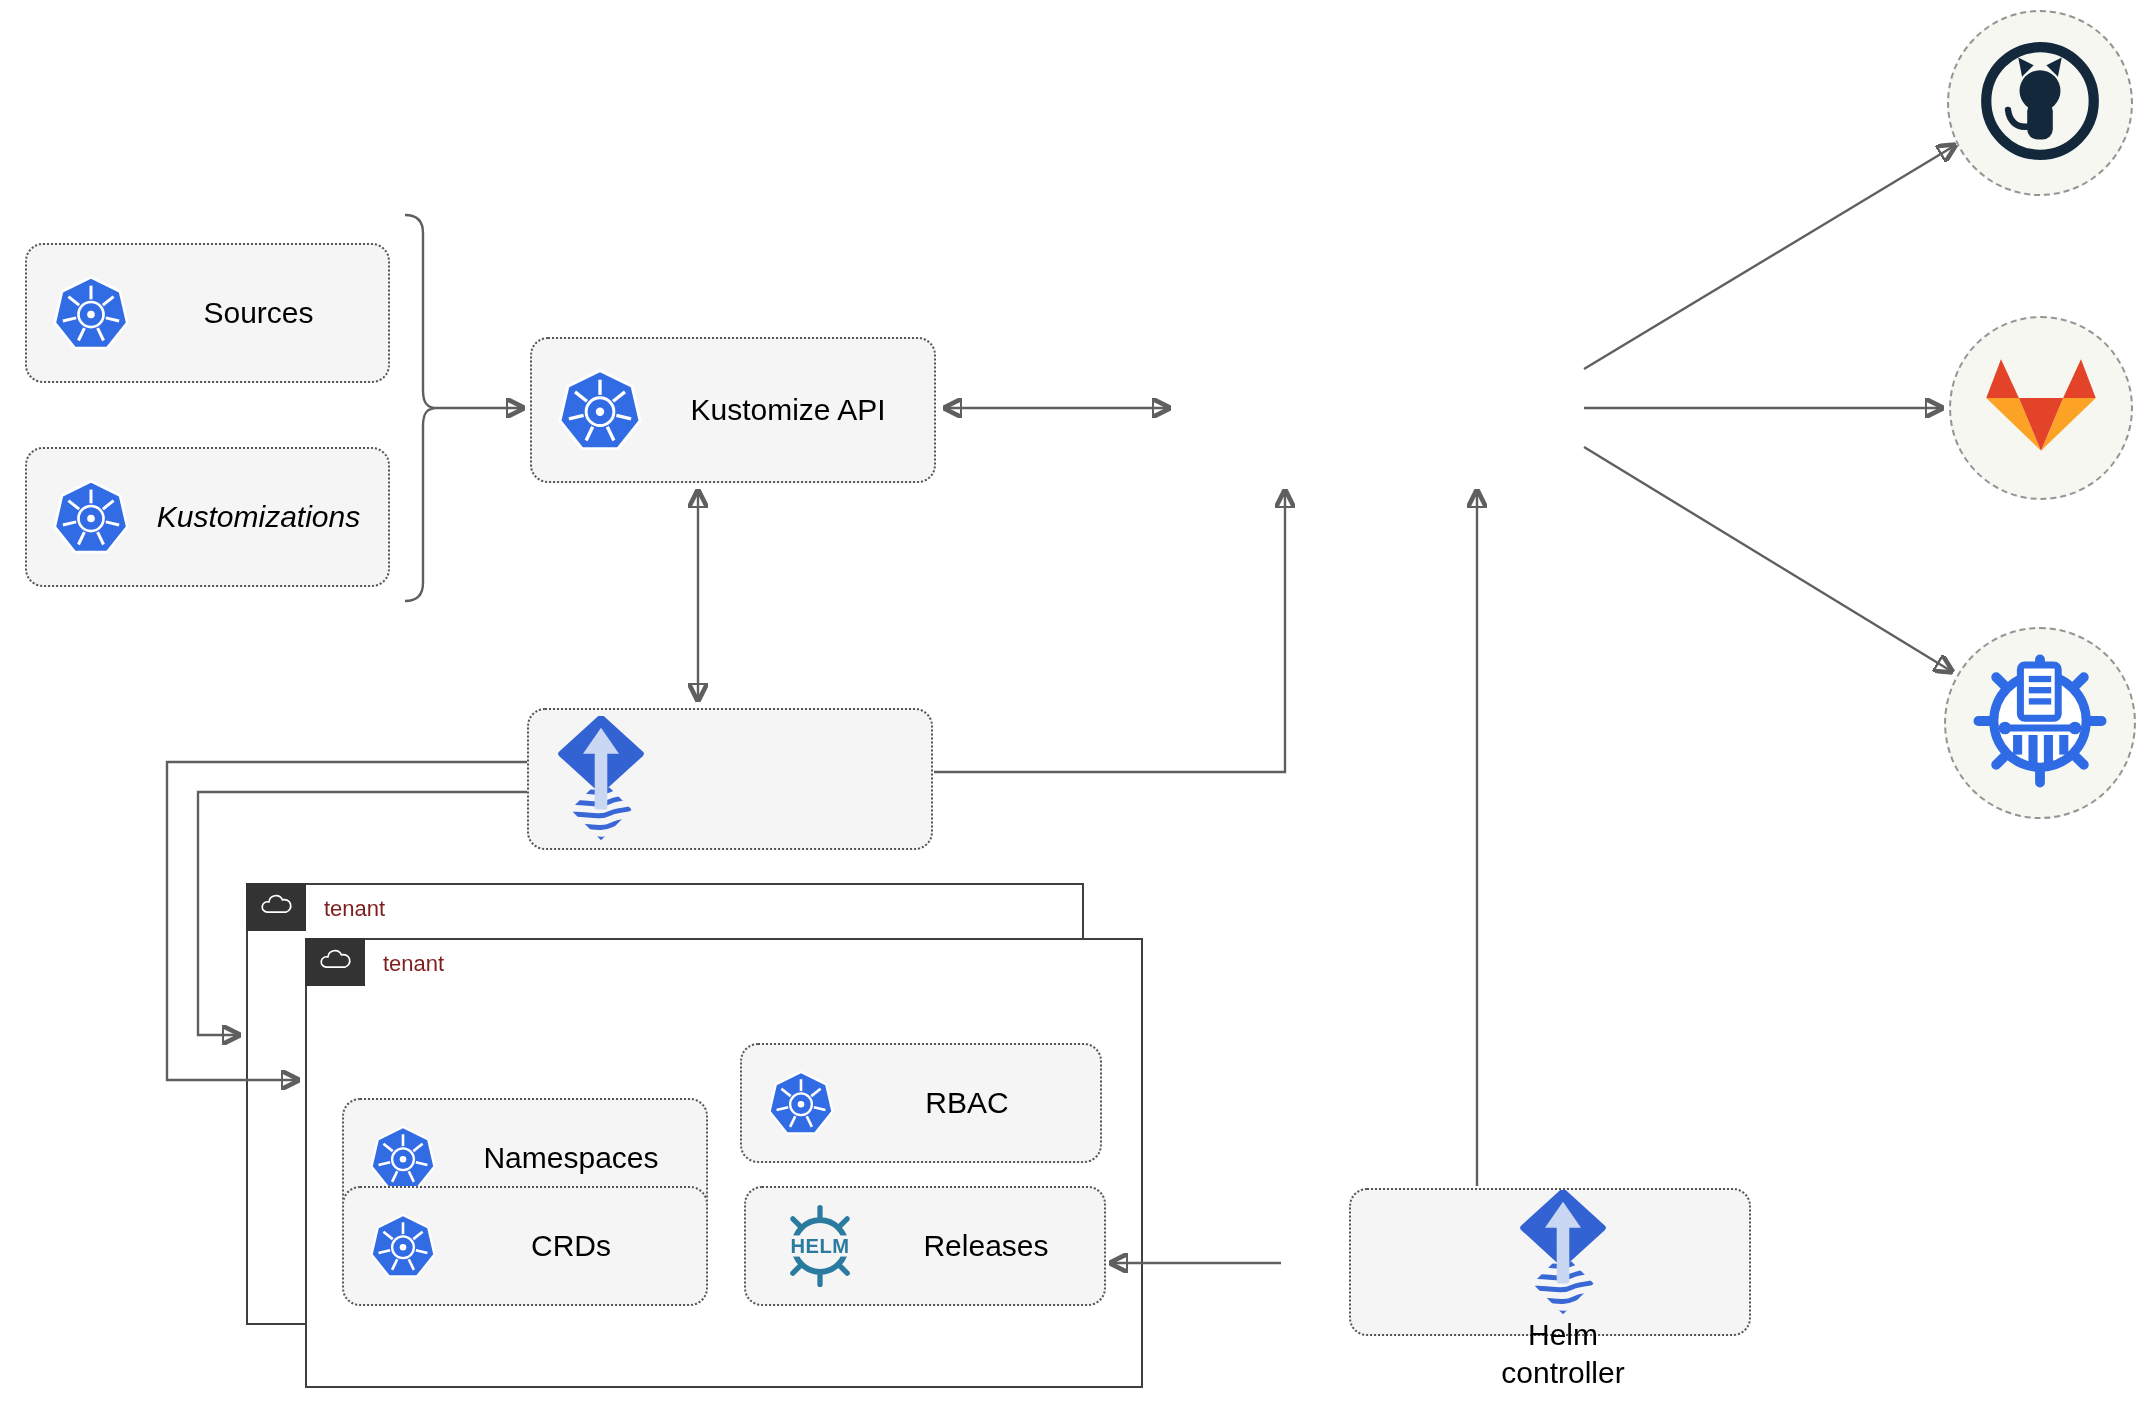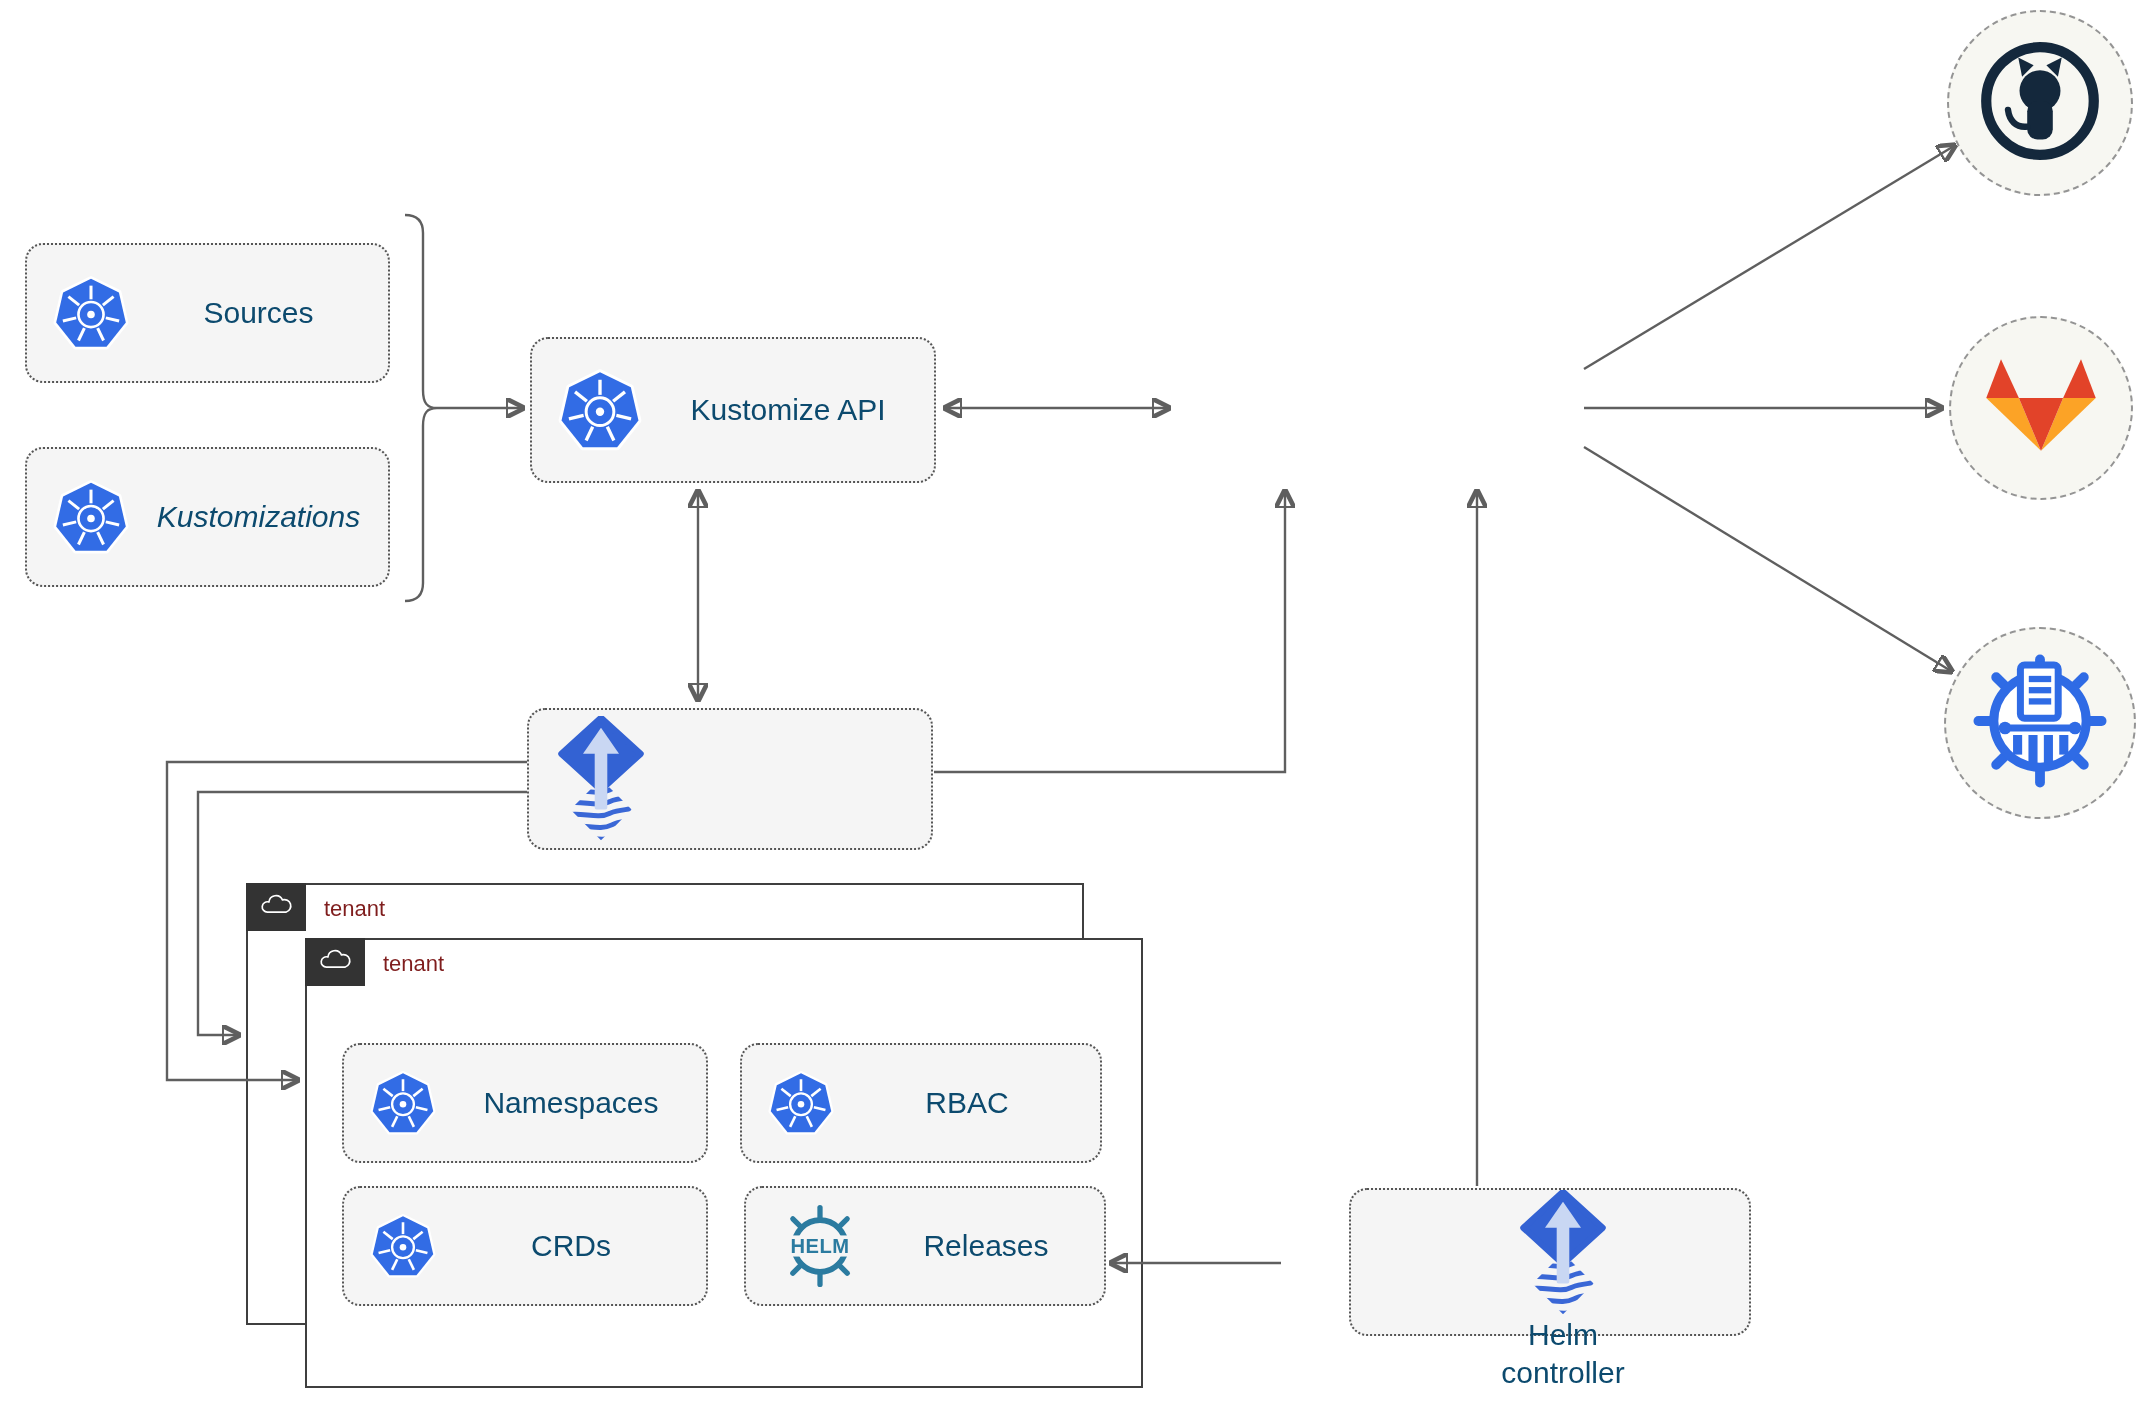--- a/index.html
+++ b/index.html
@@ -10,7 +10,7 @@
   .node{position:absolute;display:flex;align-items:center;background:#f5f5f5;
         border:2px dotted #555;border-radius:18px;box-sizing:border-box;}
   .node .nicon{flex:0 0 auto;display:flex;align-items:center;justify-content:center;}
-  .node .nlbl{flex:1;text-align:center;font-size:30px;color:#0c4a6e;line-height:1.25;}
+  .node .nlbl{flex:1;text-align:center;font-size:30px;color:#000000;line-height:1.25;}
   .node .nlbl.narrow{flex:none;width:190px;margin:0 auto;}
   .pad-l{padding-left:26px;}
 

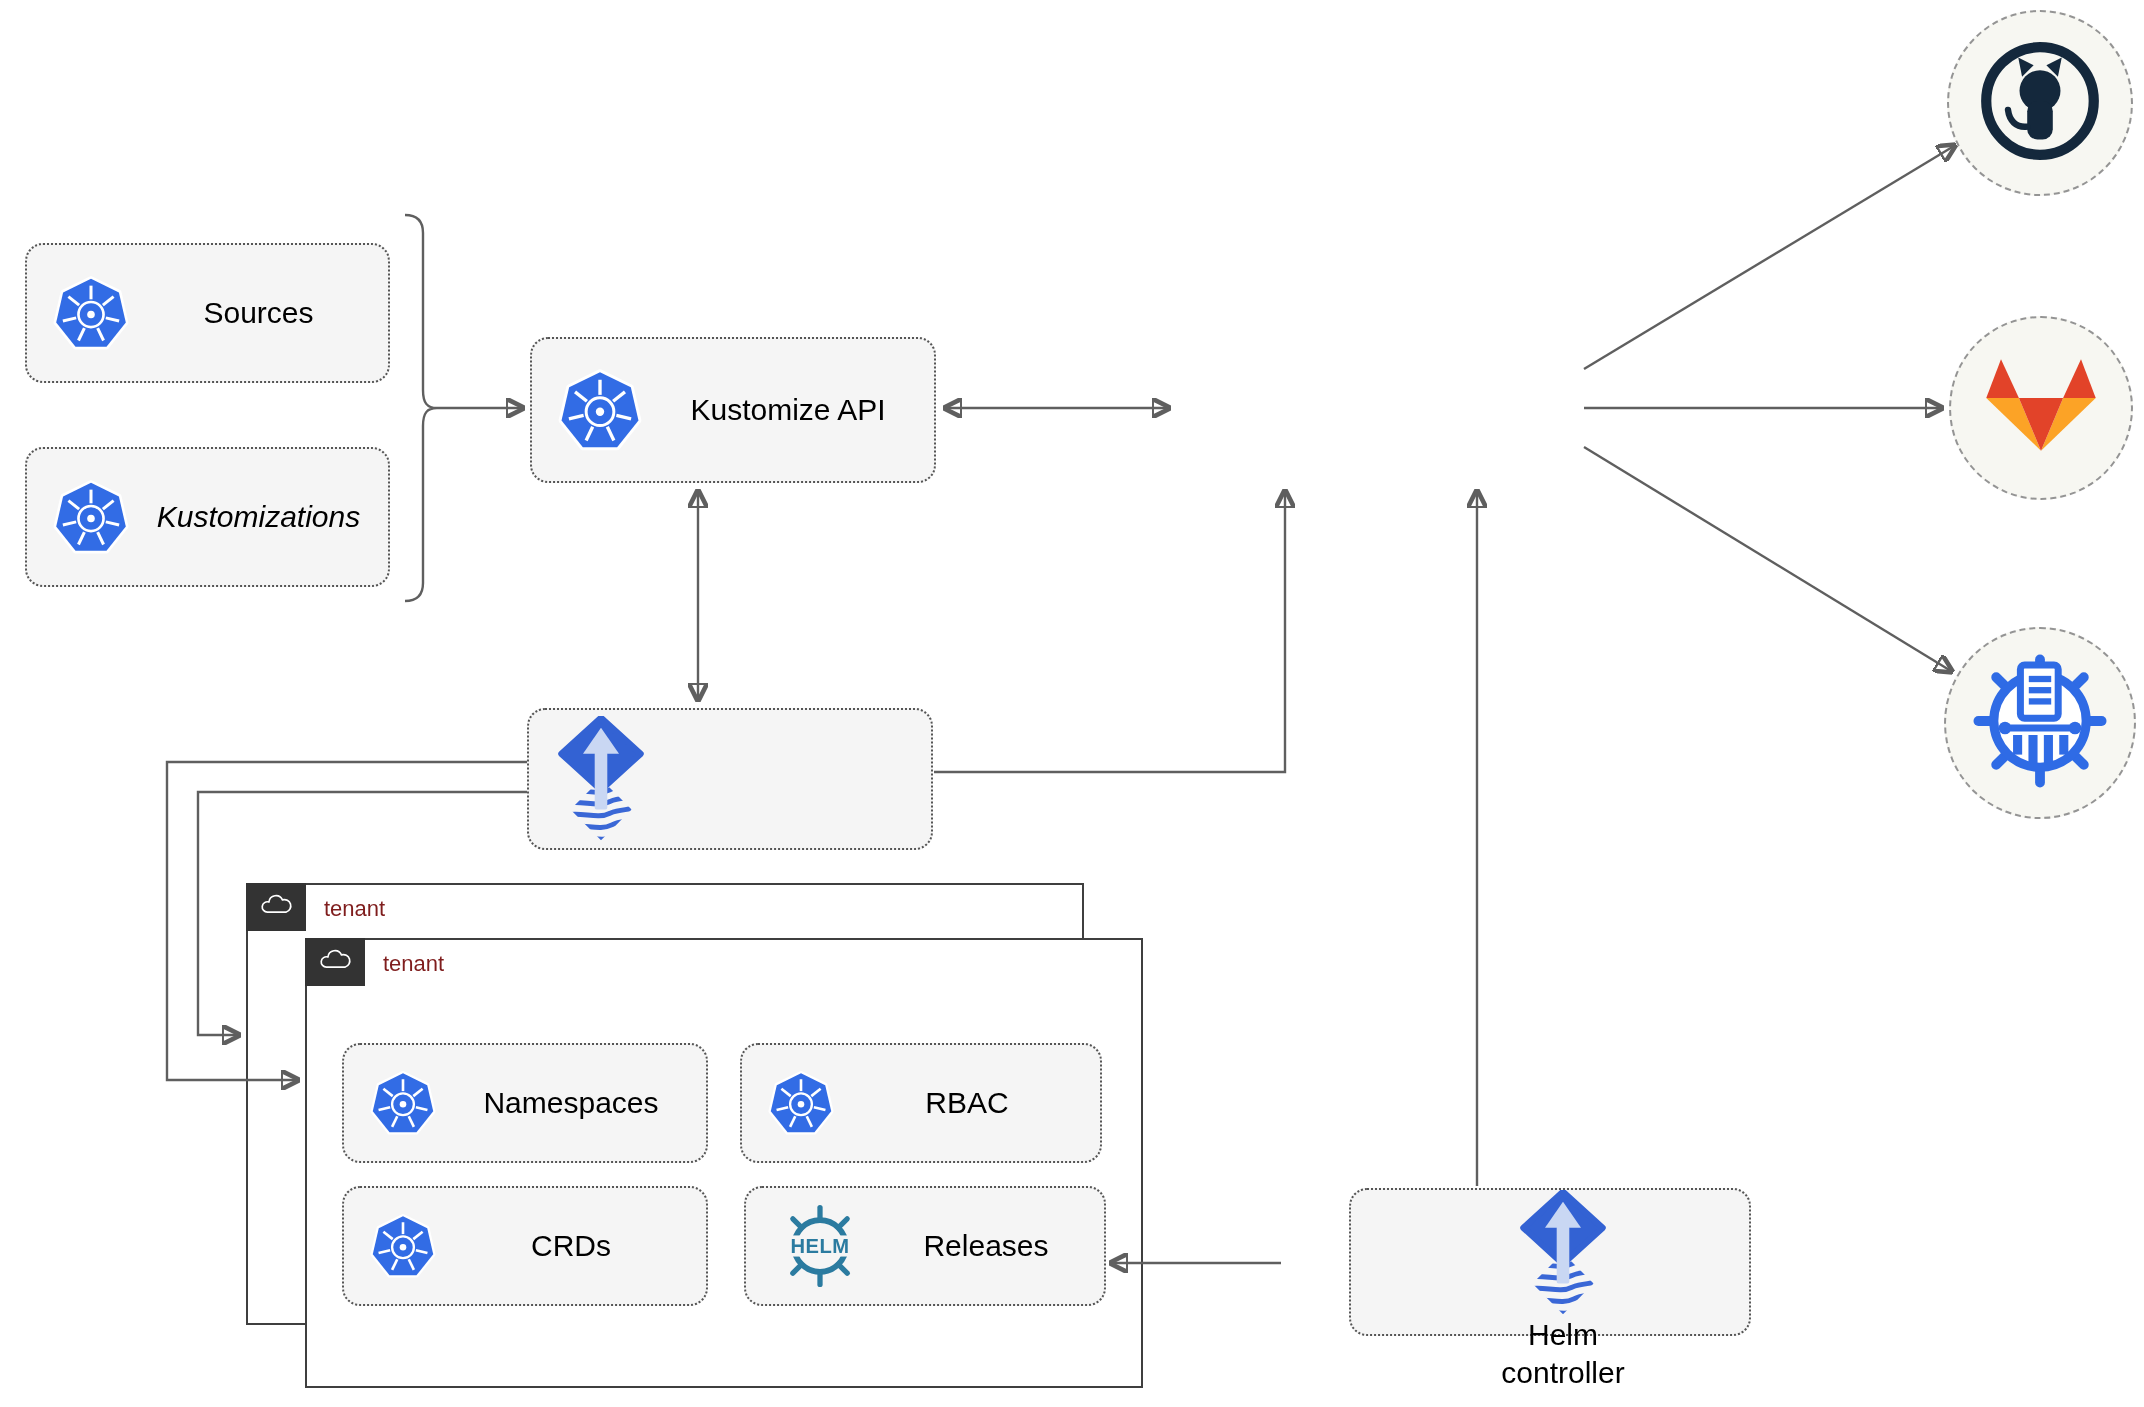--- a/index.html
+++ b/index.html
@@ -202,7 +202,7 @@
     <span class="nlbl narrow">Helm controller</span>
   </div>
 
-  <div class="node pad-l" style="left:342px;top:1043px;width:366px;height:120px;">
+  <div class="node pad-l" style="left:342px;top:1098px;width:366px;height:120px;">
     <span class="nicon">
         <svg width="66" height="66" viewBox="0 0 100 100">
           <use href="#sym-k8s"></use>

